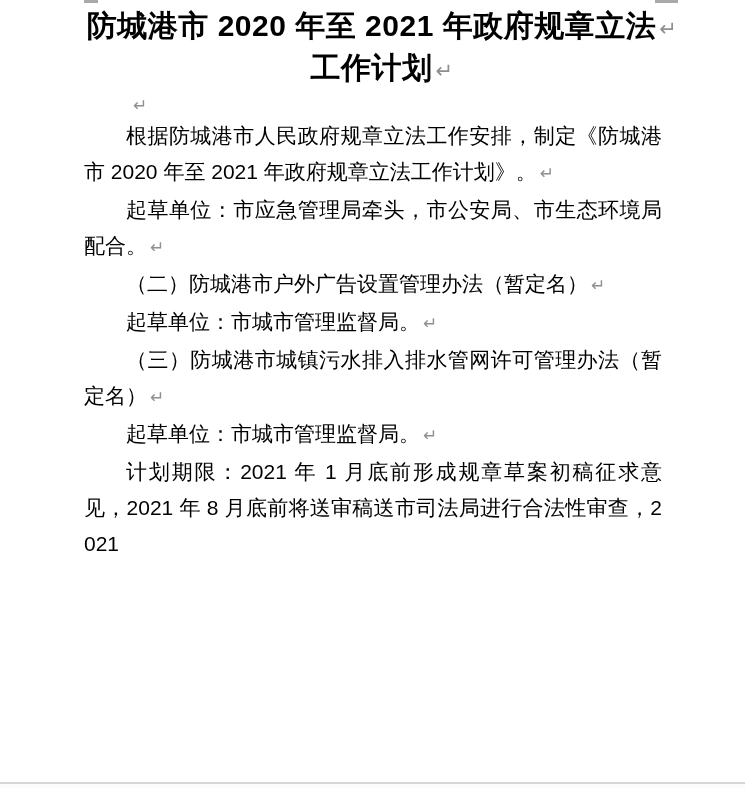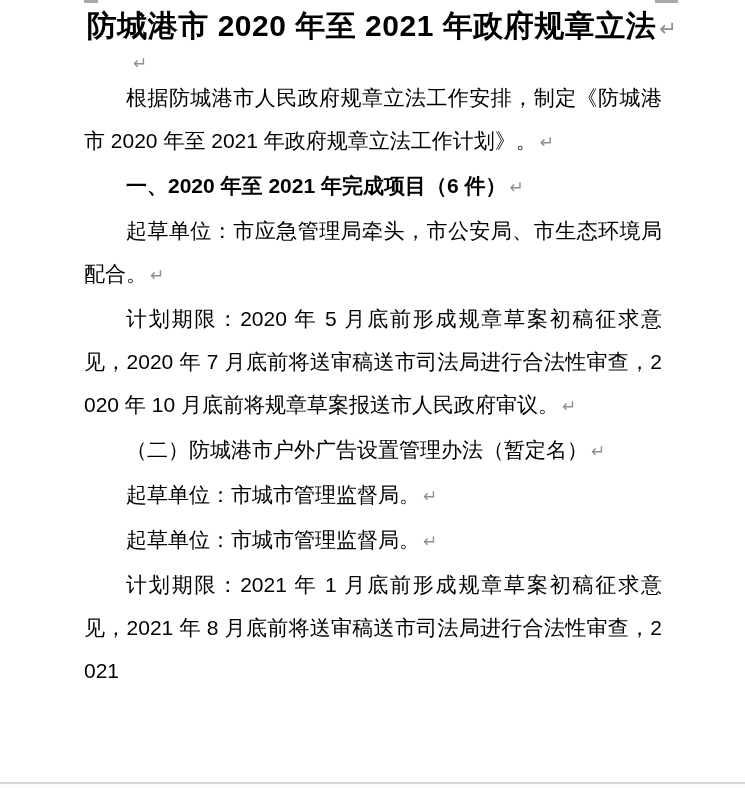--- a/index.html
+++ b/index.html
@@ -98,6 +98,7 @@
   <div class="content">
 
     <div class="title-line"><span>防城港市 2020 年至 2021 年政府规章立法</span><span class="pilcrow" style="color: rgb(143, 143, 143);">↵</span></div>
+    <div class="title-line"><span>工作计划</span><span class="pilcrow" style="color: rgb(143, 143, 143);">↵</span></div>
 
     <div class="para empty"><span class="pilcrow" style="color: rgb(143, 143, 143);">↵</span></div>
 

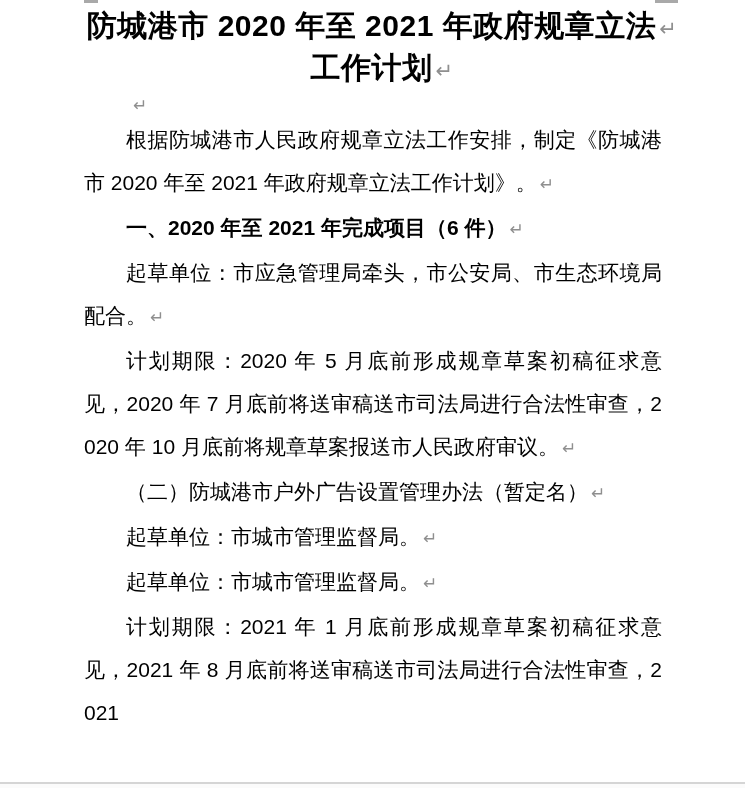--- a/index.html
+++ b/index.html
@@ -55,7 +55,7 @@
   }
   .para {
     font-size: 21px;
-    line-height: 43px;
+    line-height: 36px;
     text-indent: 42px;
     text-align: justify;
     word-break: break-all;

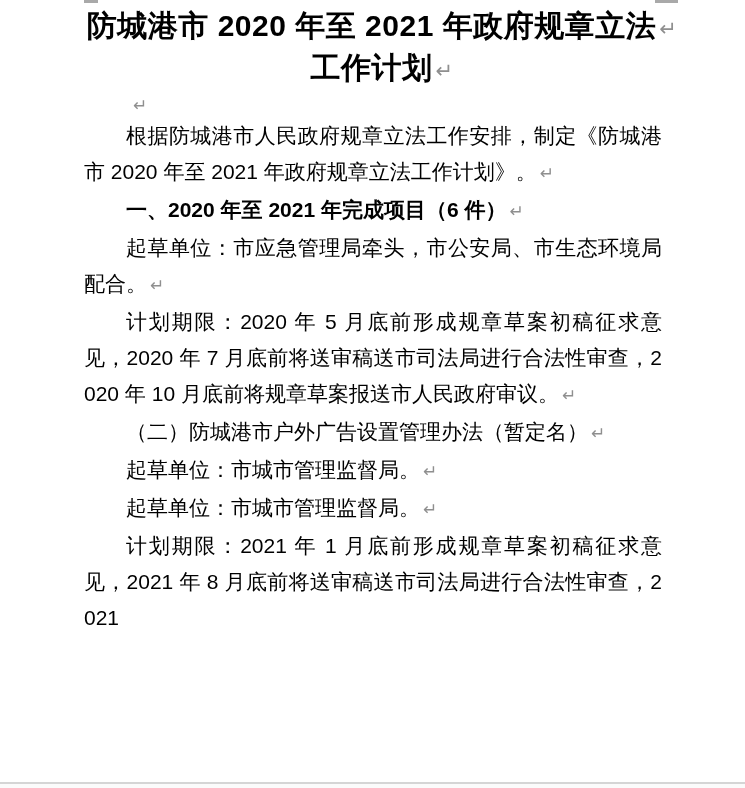--- a/index.html
+++ b/index.html
@@ -104,7 +104,6 @@
 
     <div class="para"><span>根据防城港市人民政府规章立法工作安排，制定《防城港市 2020 年至 2021 年政府规章立法工作计划》。</span><span class="pilcrow" style="color: rgb(143, 143, 143);">↵</span></div>
 
-    <div class="para heading"><span>一、2020 年至 2021 年完成项目（6 件）</span><span class="pilcrow" style="color: rgb(143, 143, 143);">↵</span></div>
 
 
     <div class="para"><span class="label">起草单位：</span><span>市应急管理局牵头，市公安局、市生态环境局配合。</span><span class="pilcrow" style="color: rgb(143, 143, 143);">↵</span></div>

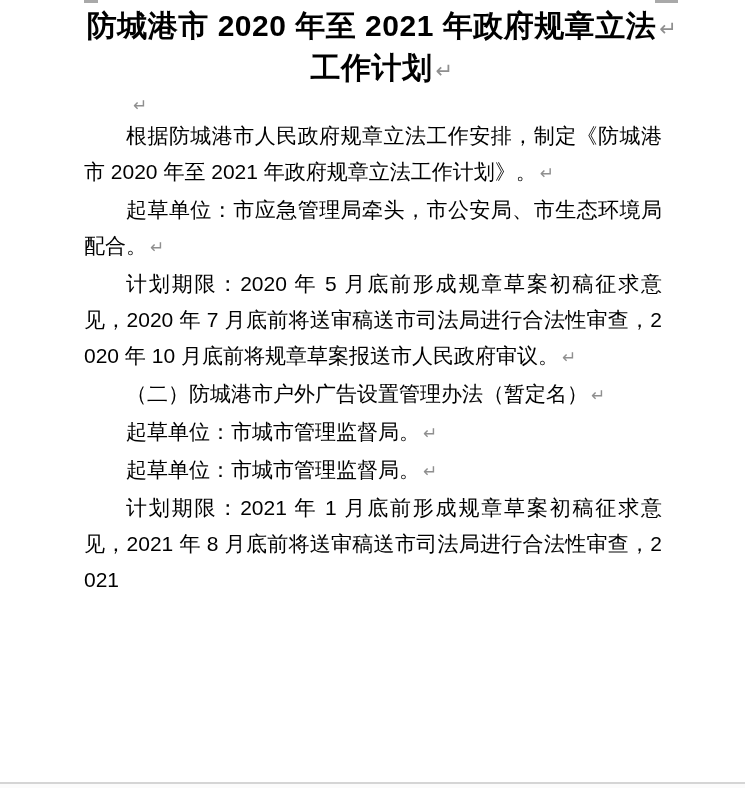--- a/index.html
+++ b/index.html
@@ -108,7 +108,6 @@
 
     <div class="para"><span class="label">起草单位：</span><span>市应急管理局牵头，市公安局、市生态环境局配合。</span><span class="pilcrow" style="color: rgb(143, 143, 143);">↵</span></div>
 
-    <div class="para"><span class="label">计划期限：</span><span>2020 年 5 月底前形成规章草案初稿征求意见，2020 年 7 月底前将送审稿送市司法局进行合法性审查，2020 年 10 月底前将规章草案报送市人民政府审议。</span><span class="pilcrow" style="color: rgb(143, 143, 143);">↵</span></div>
 
     <div class="para"><span>（二）防城港市户外广告设置管理办法（暂定名）</span><span class="pilcrow" style="color: rgb(143, 143, 143);">↵</span></div>
 

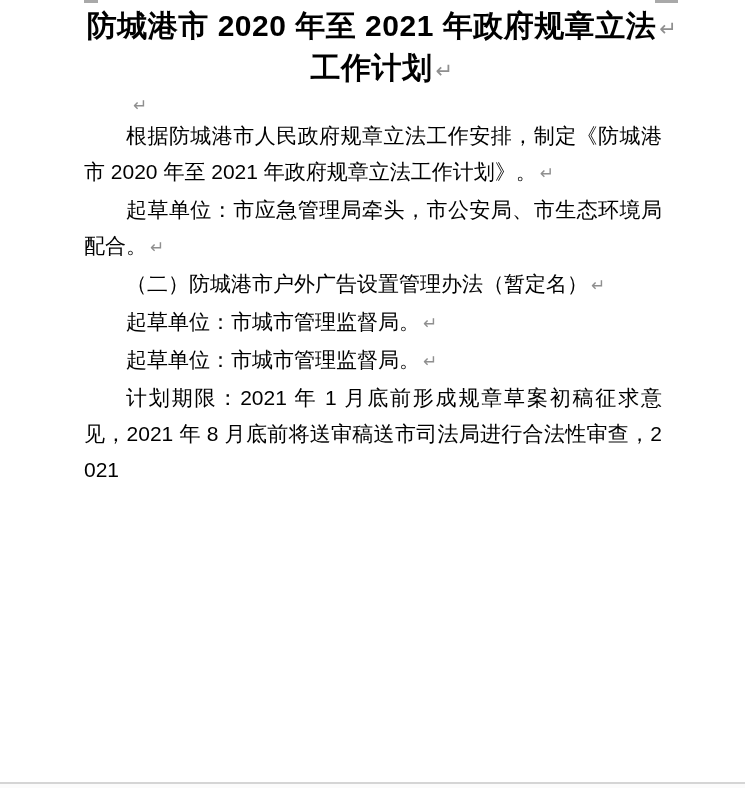--- a/index.html
+++ b/index.html
@@ -114,6 +114,7 @@
     <div class="para"><span class="label">起草单位：</span><span>市城市管理监督局。</span><span class="pilcrow" style="color: rgb(143, 143, 143);">↵</span></div>
 
 
+    <div class="para"><span>（三）防城港市城镇污水排入排水管网许可管理办法（暂定名）</span><span class="pilcrow" style="color: rgb(143, 143, 143);">↵</span></div>
 
     <div class="para"><span class="label">起草单位：</span><span>市城市管理监督局。</span><span class="pilcrow" style="color: rgb(143, 143, 143);">↵</span></div>
 

